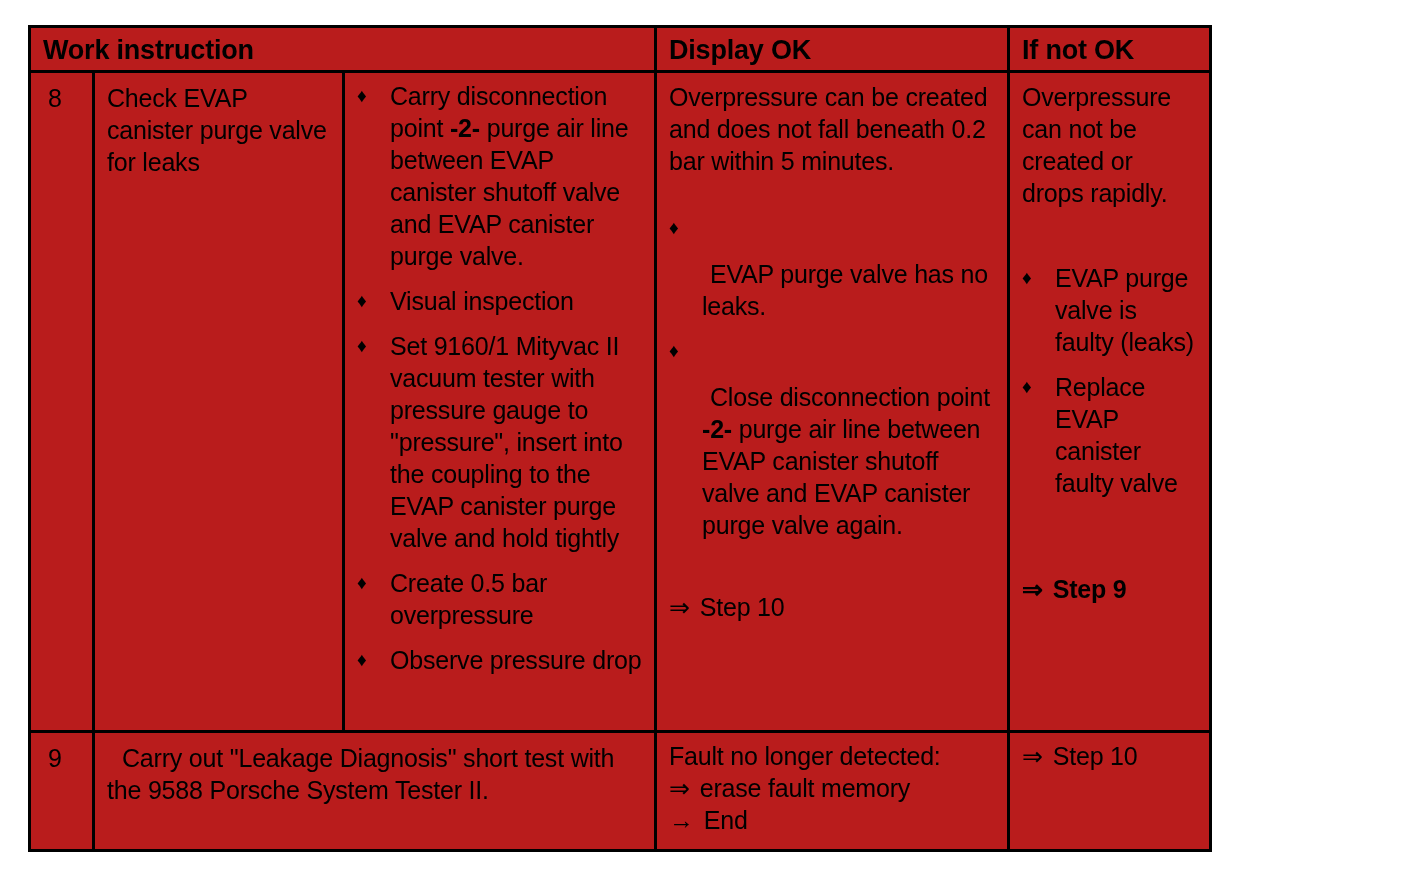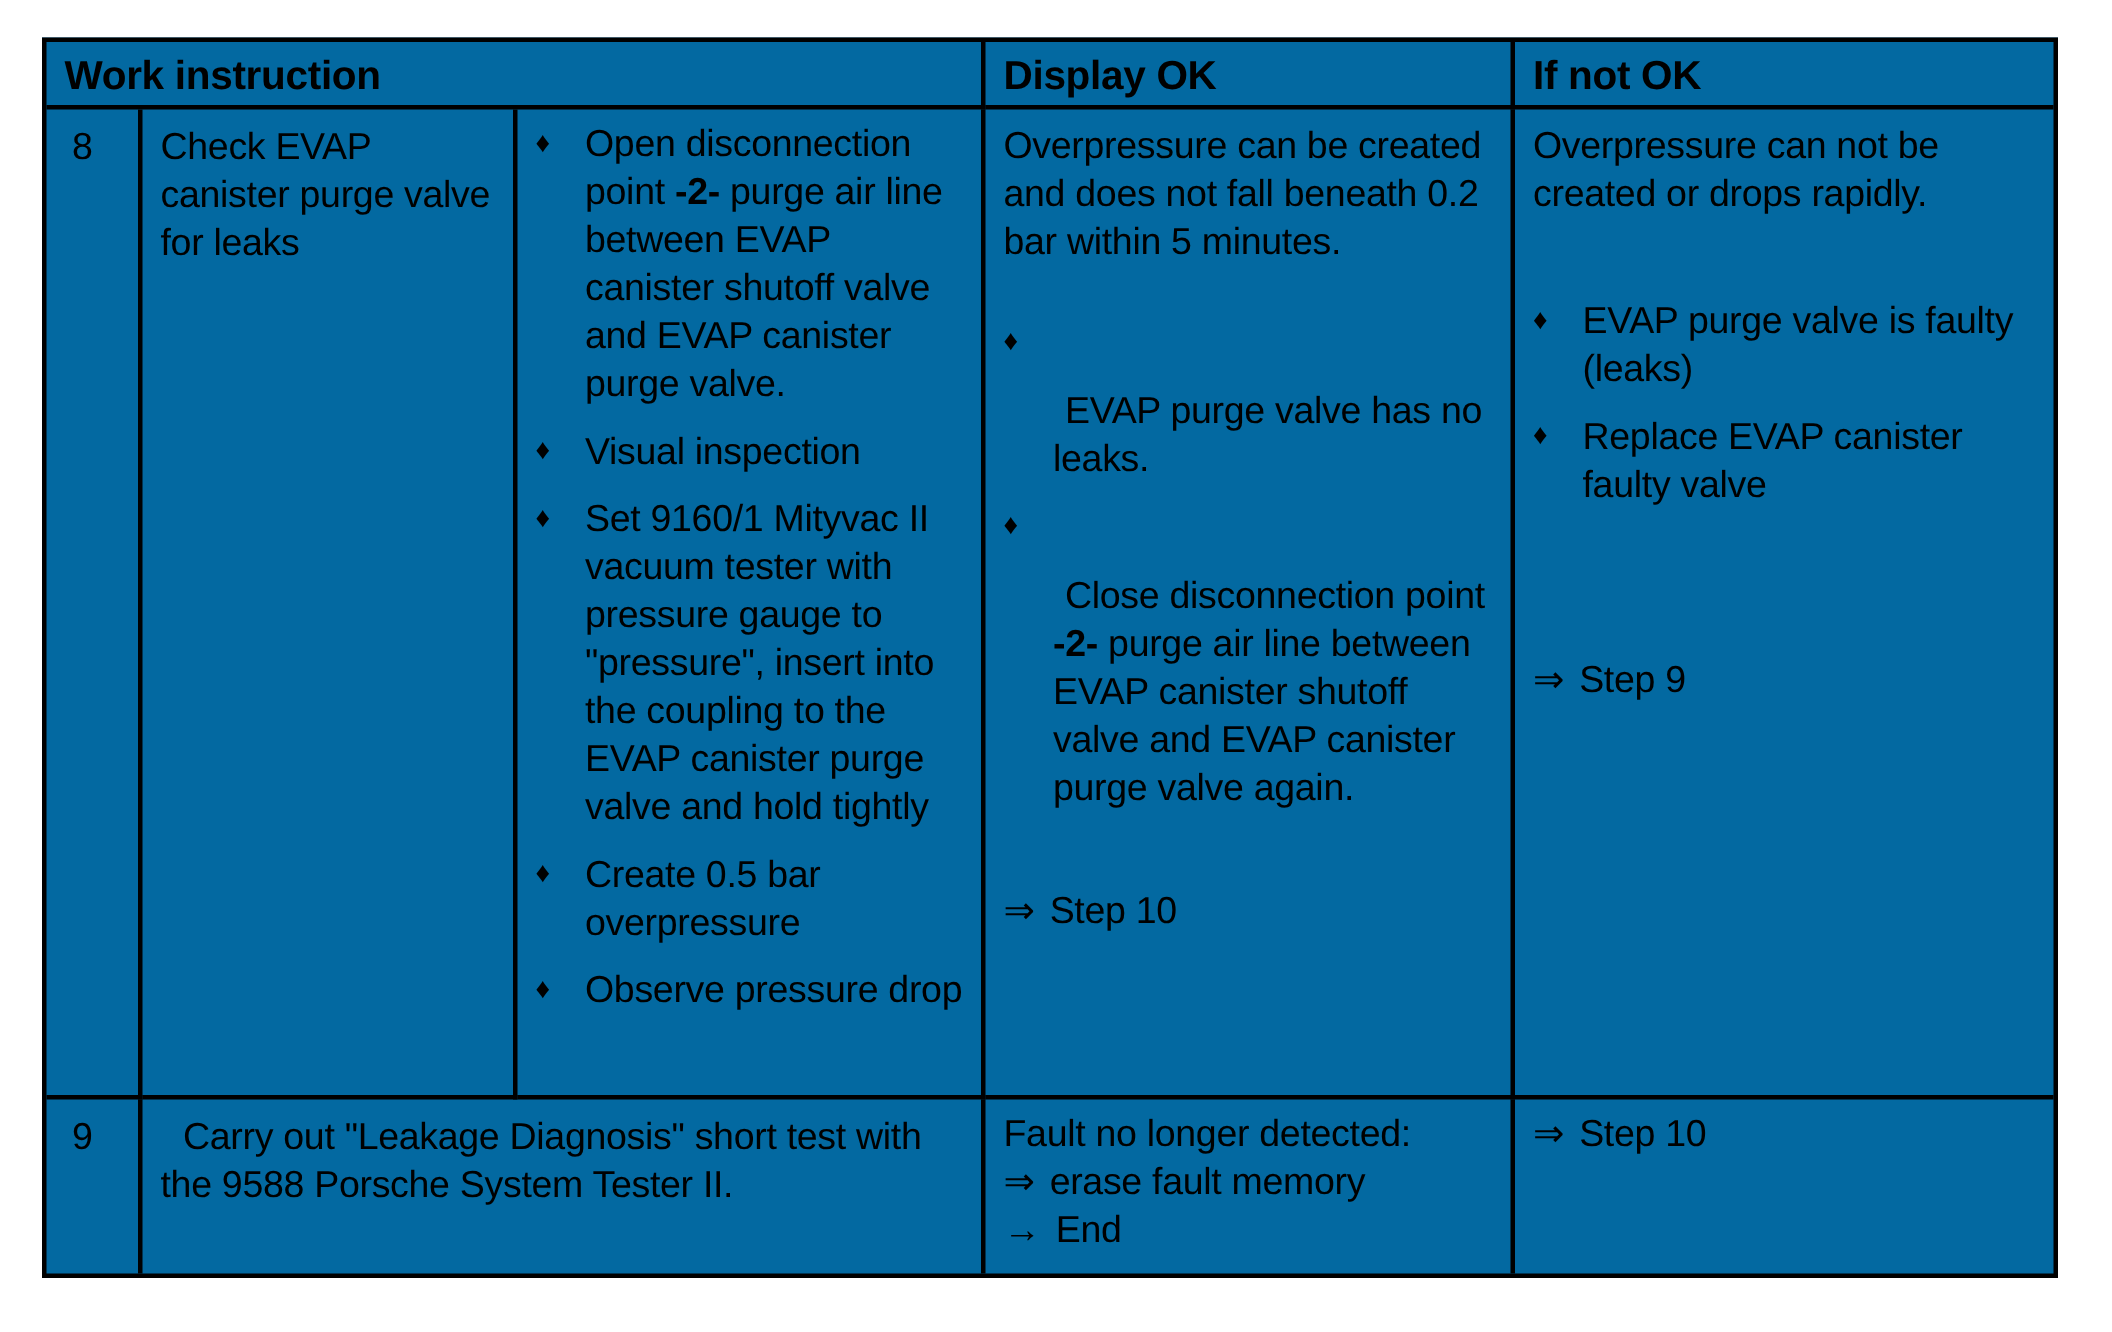--- a/index.html
+++ b/index.html
@@ -14,13 +14,13 @@
   .doc-table {
     position: absolute;
     left: 28px; top: 25px;
-    width: 1344px;
+    width: 1184px;
     min-height: 827px;
     border: 3px solid #000;
     display: grid;
     grid-template-columns: 64px 250px 312px 353px 1fr;
     grid-template-rows: 45px minmax(658px, auto) minmax(115px, auto);
-    background: #0369a1;
+    background: #b91c1c;
     font-size: 25px;
     line-height: 32px;
     letter-spacing: -0.2px;

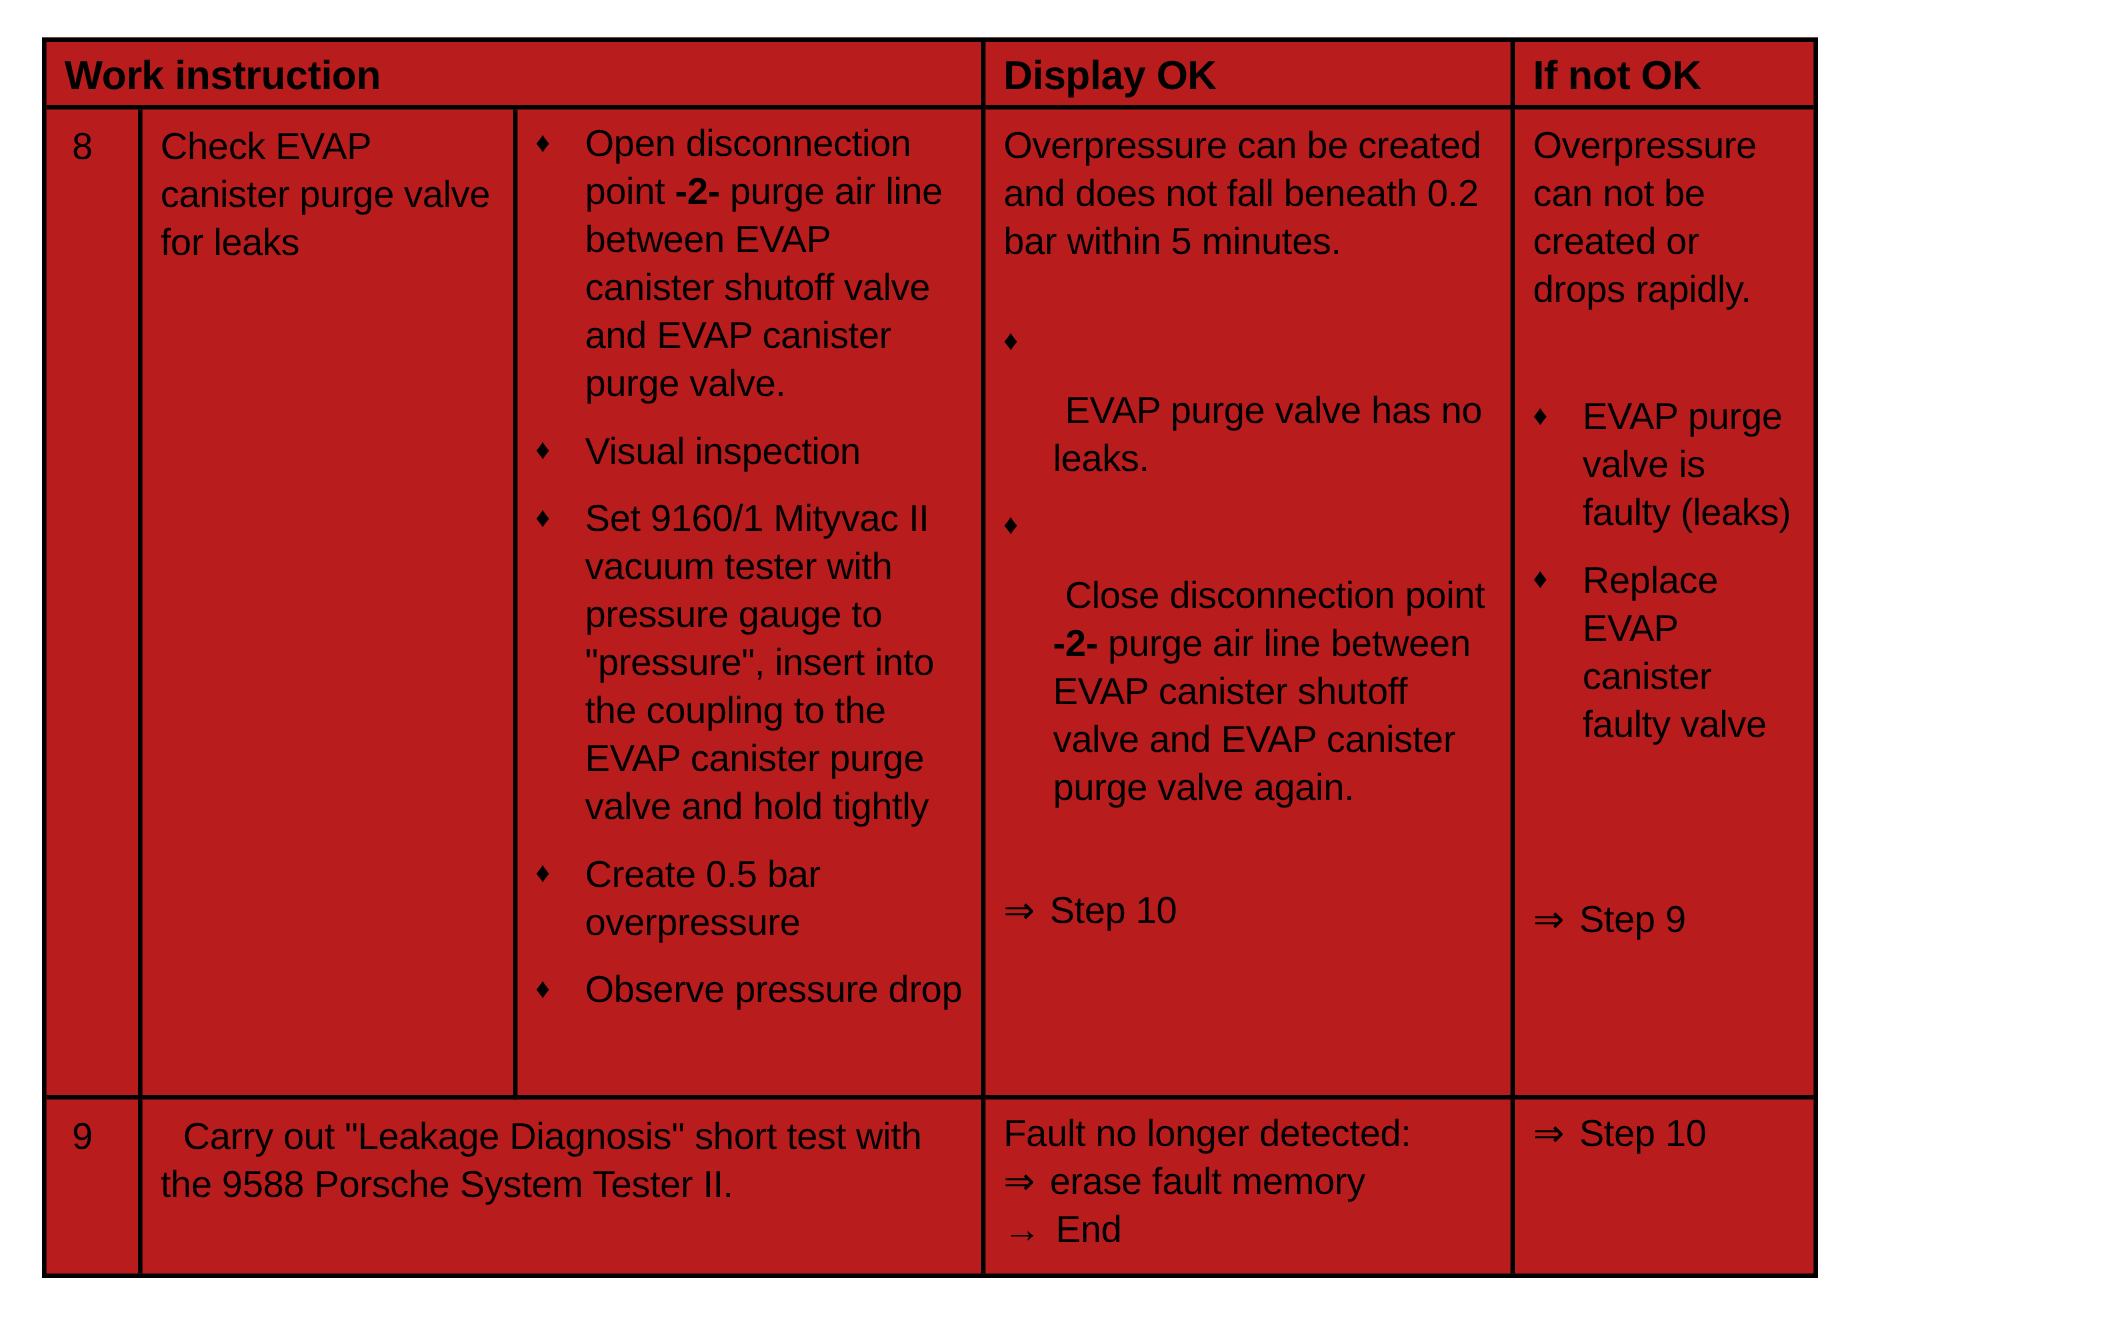--- a/index.html
+++ b/index.html
@@ -77,7 +77,7 @@
   <div class="cell br bb">
     <div class="bullet-item">
       <span class="glyph">♦</span>
-      <span class="btext"><span>Open disconnection point </span><b>-2-</b><span> purge air line between EVAP canister shutoff valve and EVAP canister purge valve.</span></span>
+      <span class="btext"><span>Carry disconnection point </span><b>-2-</b><span> purge air line between EVAP canister shutoff valve and EVAP canister purge valve.</span></span>
     </div>
     <div class="bullet-item">
       <span class="glyph">♦</span>

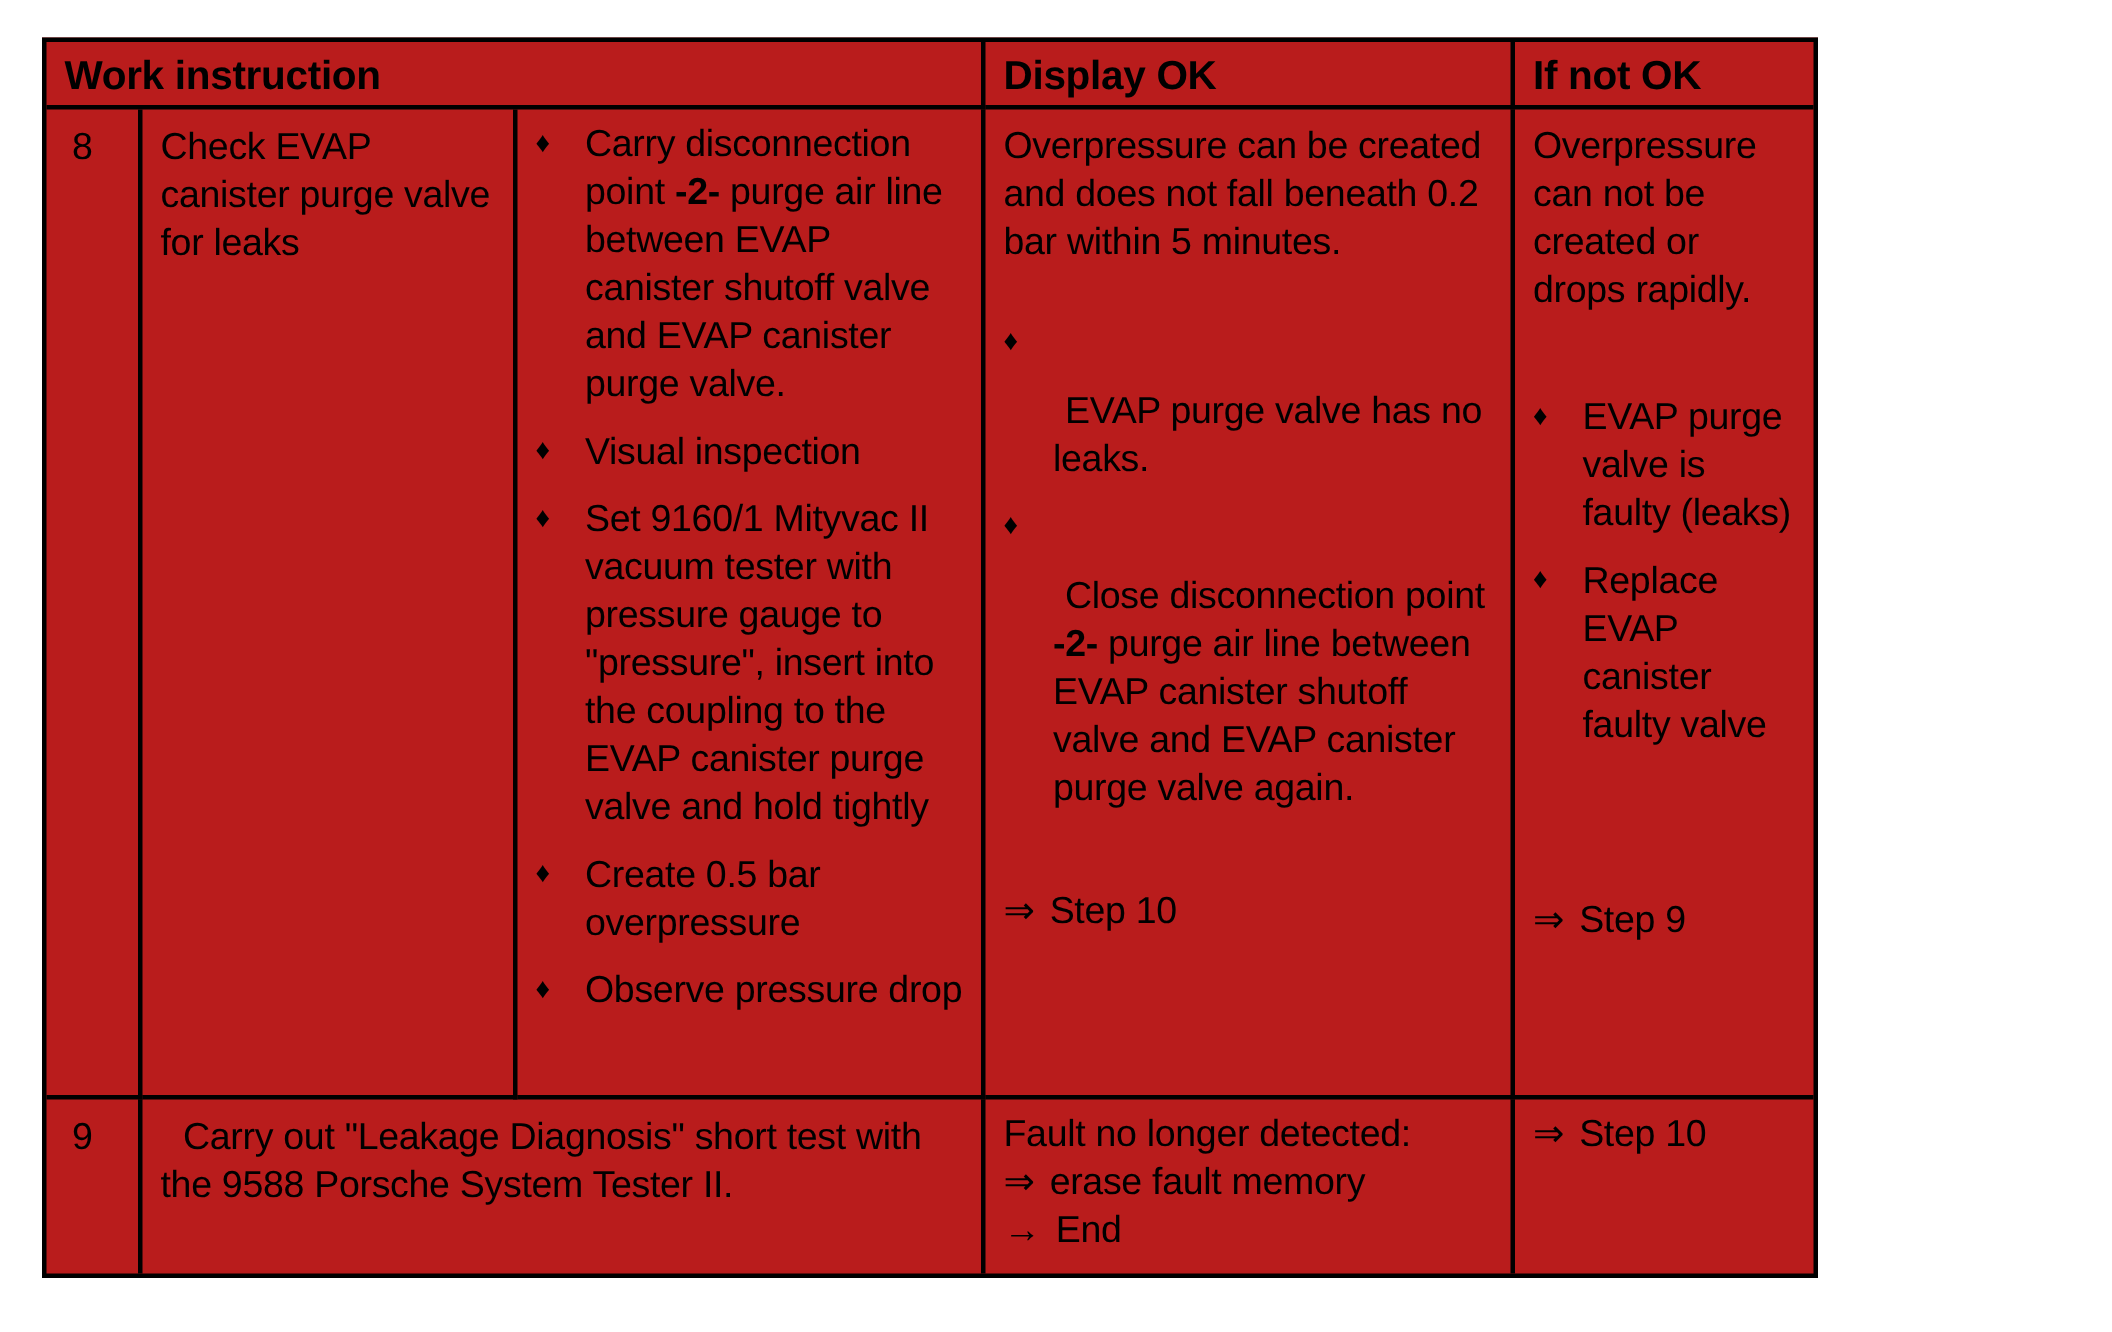--- a/index.html
+++ b/index.html
@@ -53,7 +53,7 @@
   .ok-bullets .btext { text-indent: 8px; margin-top: 46px; }
   .nok-bullets { margin-top: 53px; }
   .result { margin-top: 50px; }
-  .result-nok { margin-top: 98px; }
+  .result-nok { margin-top: 74px; font-weight: bold; }
   .arrow-sym { display: inline-block; margin-right: 10px; }
 
   .line-list .line { white-space: normal; }

